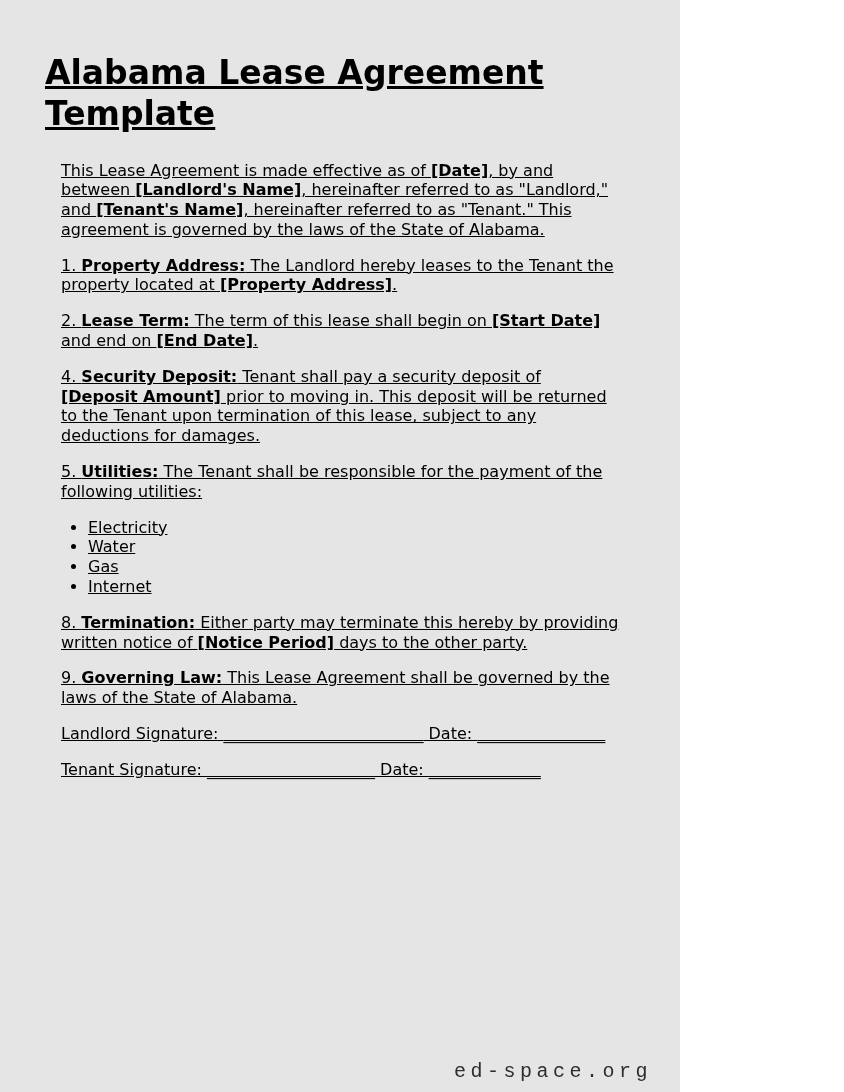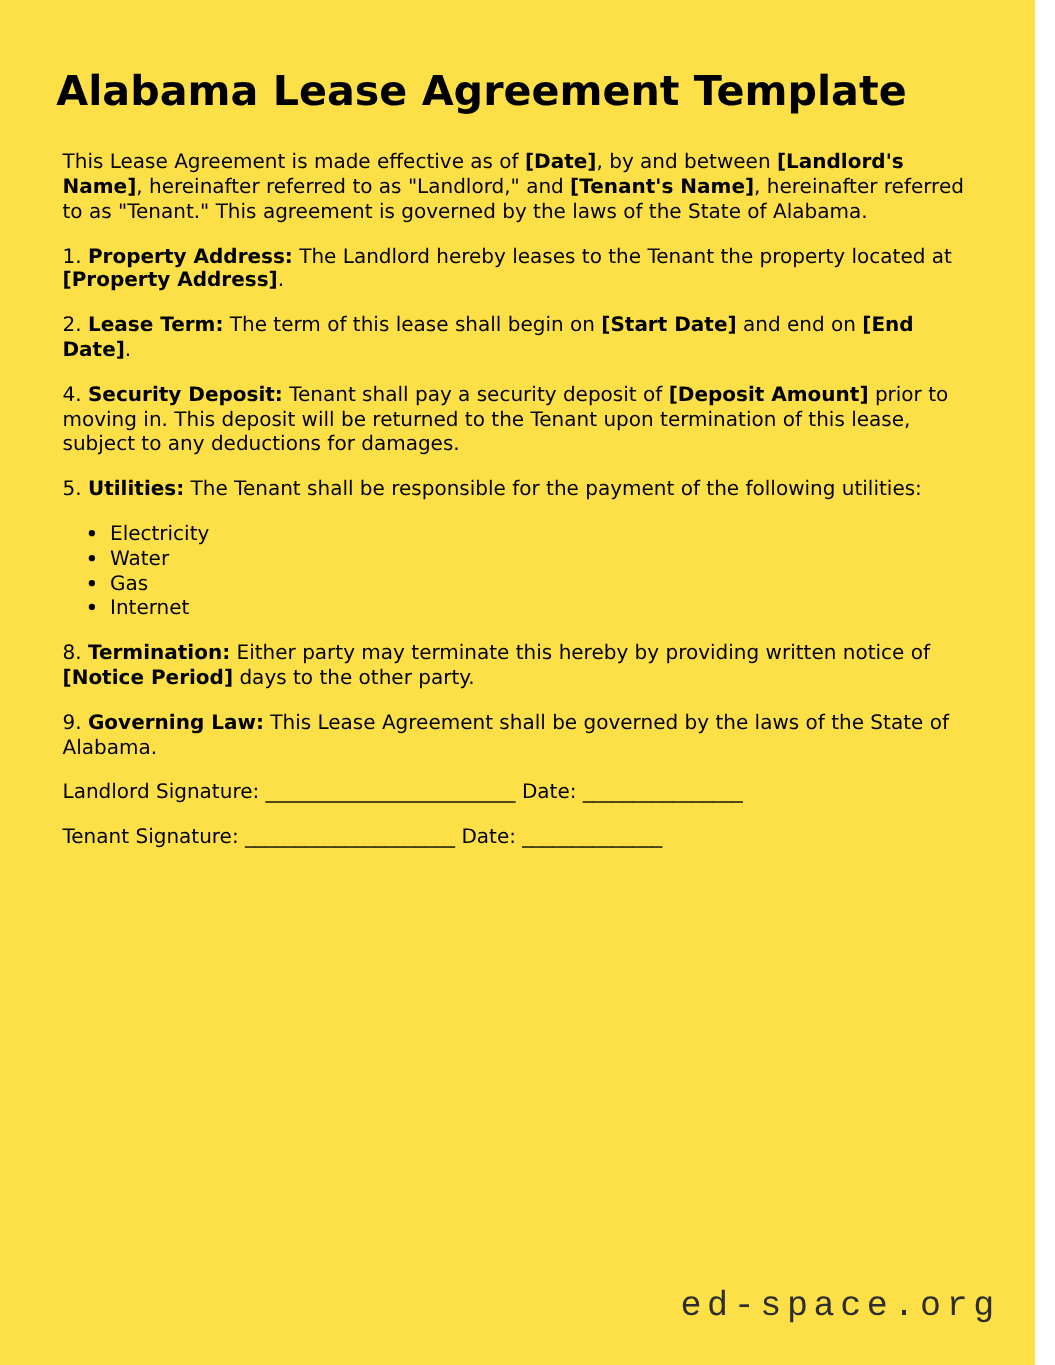--- a/index.html
+++ b/index.html
@@ -5,16 +5,17 @@
   html, body { margin: 0; padding: 0; background: #ffffff; }
   .page {
     position: relative;
-    width: 828px;
+    width: 680px;
     height: 1092px;
     box-sizing: border-box;
     padding: 52px 45px 0 45px;
-    background: #fde047;
+    background: #e5e5e5;
     font-family: "DejaVu Sans", "Liberation Sans", sans-serif;
     font-size: 16px;
     line-height: 19.8px;
     color: #000000;
     overflow: hidden;
+    text-decoration: underline;
   }
   h1.doc-title {
     margin: 0 0 26px 0;

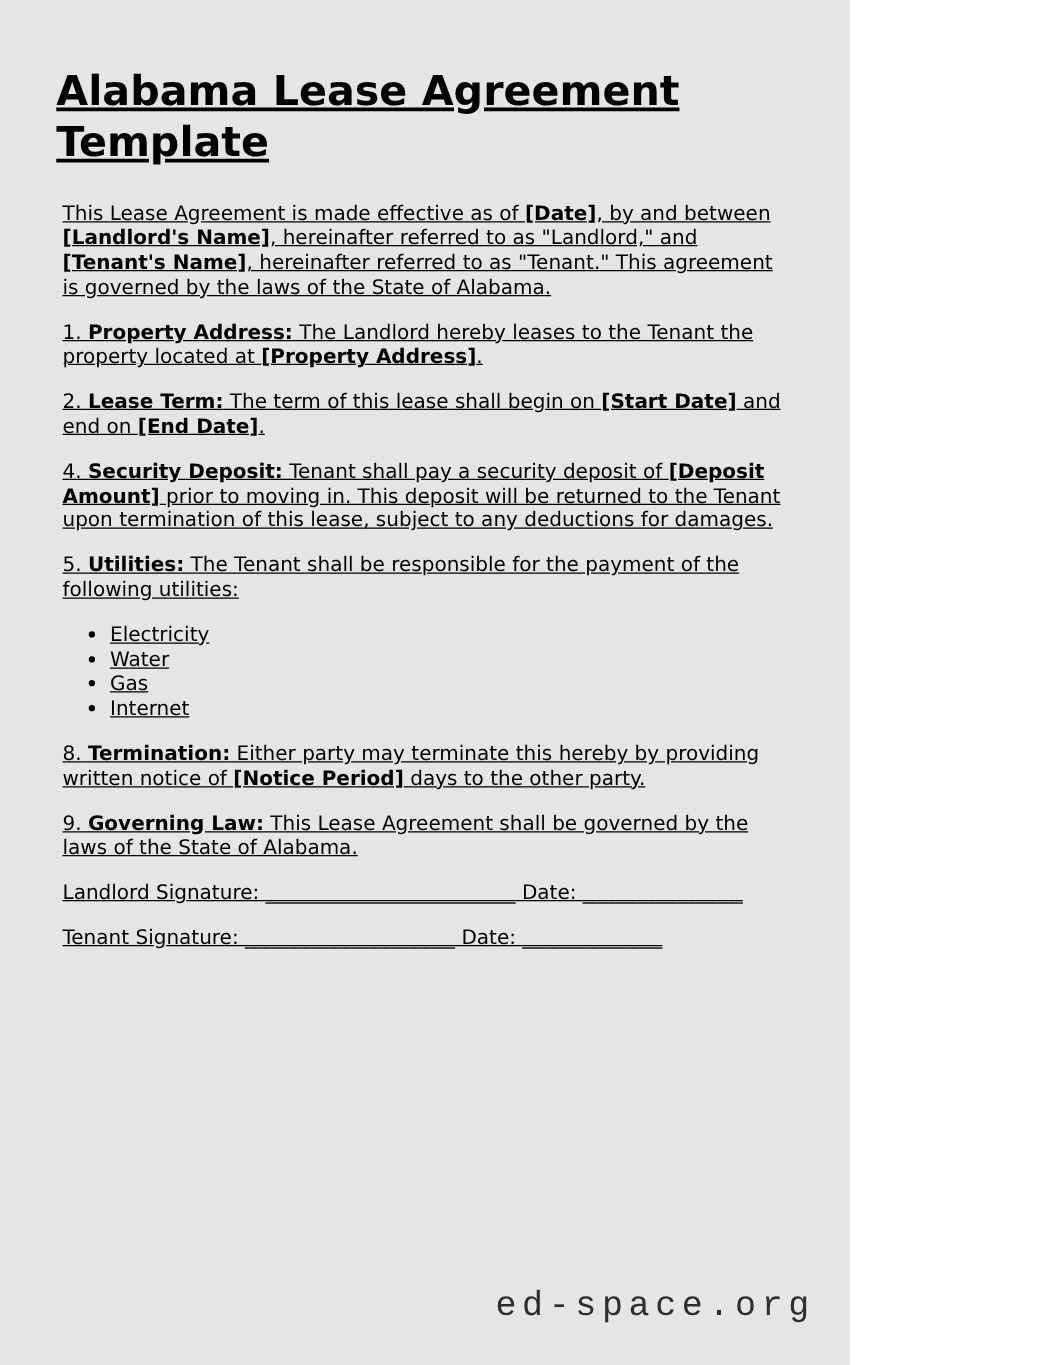--- a/index.html
+++ b/index.html
@@ -26,7 +26,7 @@
     color: #000000;
   }
   p.para {
-    margin: 16px 5px;
+    margin: 16px 16px;
   }
   p.para b { font-weight: 700; }
   ul.bullets {

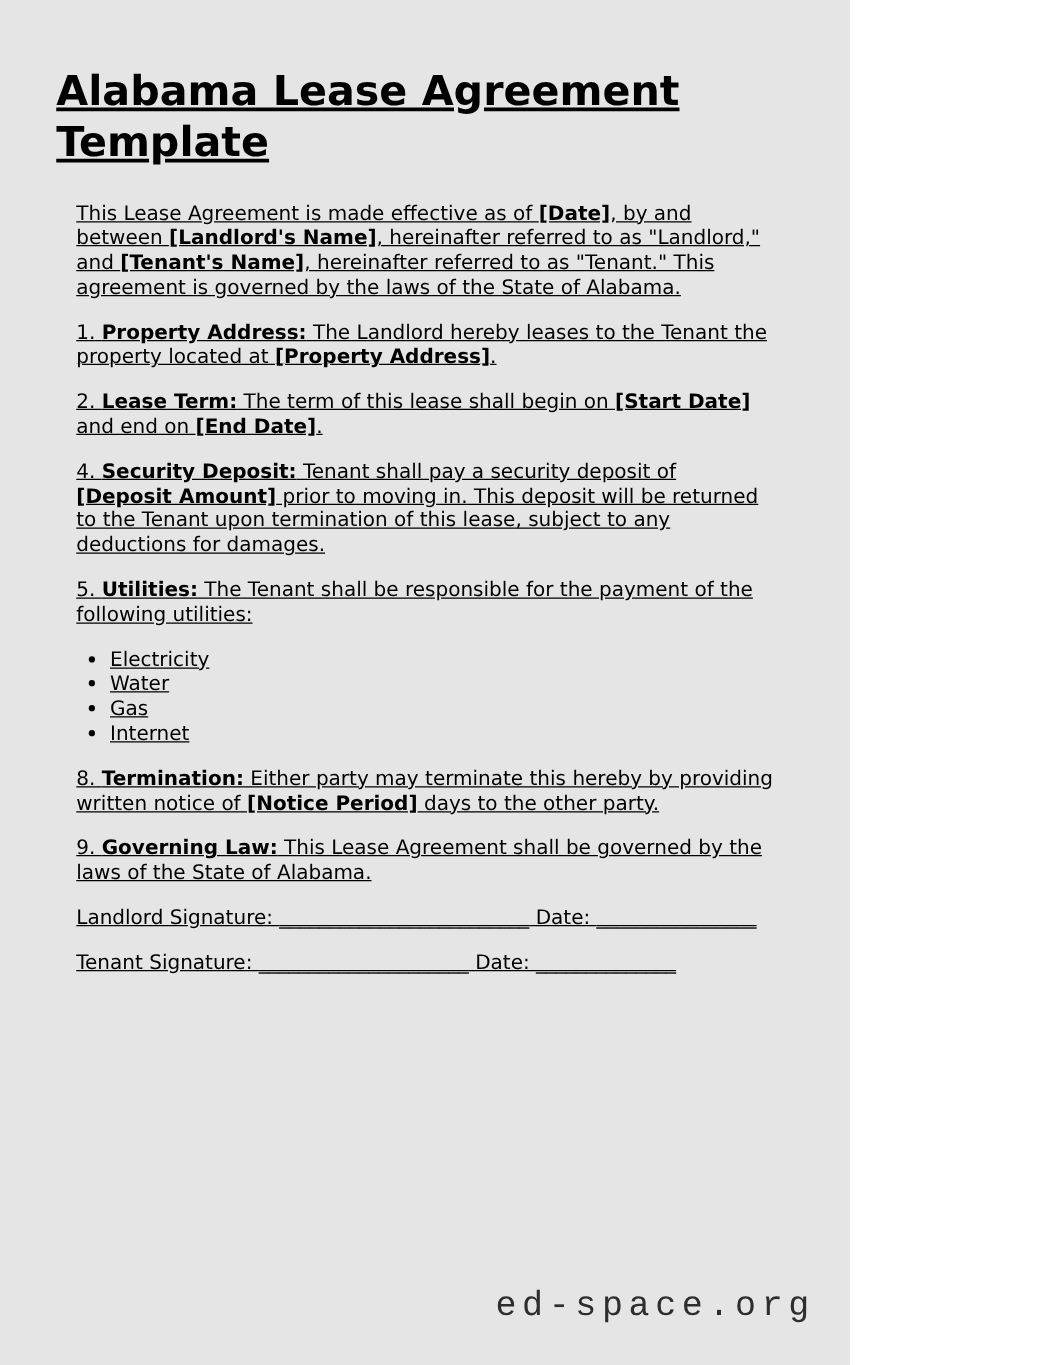--- a/index.html
+++ b/index.html
@@ -42,9 +42,9 @@
   .watermark {
     position: absolute;
     right: 28px;
-    bottom: 36px;
+    bottom: 10px;
     font-family: "Liberation Mono", "DejaVu Sans Mono", monospace;
-    font-size: 28px;
+    font-size: 20px;
     letter-spacing: 4.5px;
     color: #2e2e2e;
   }

